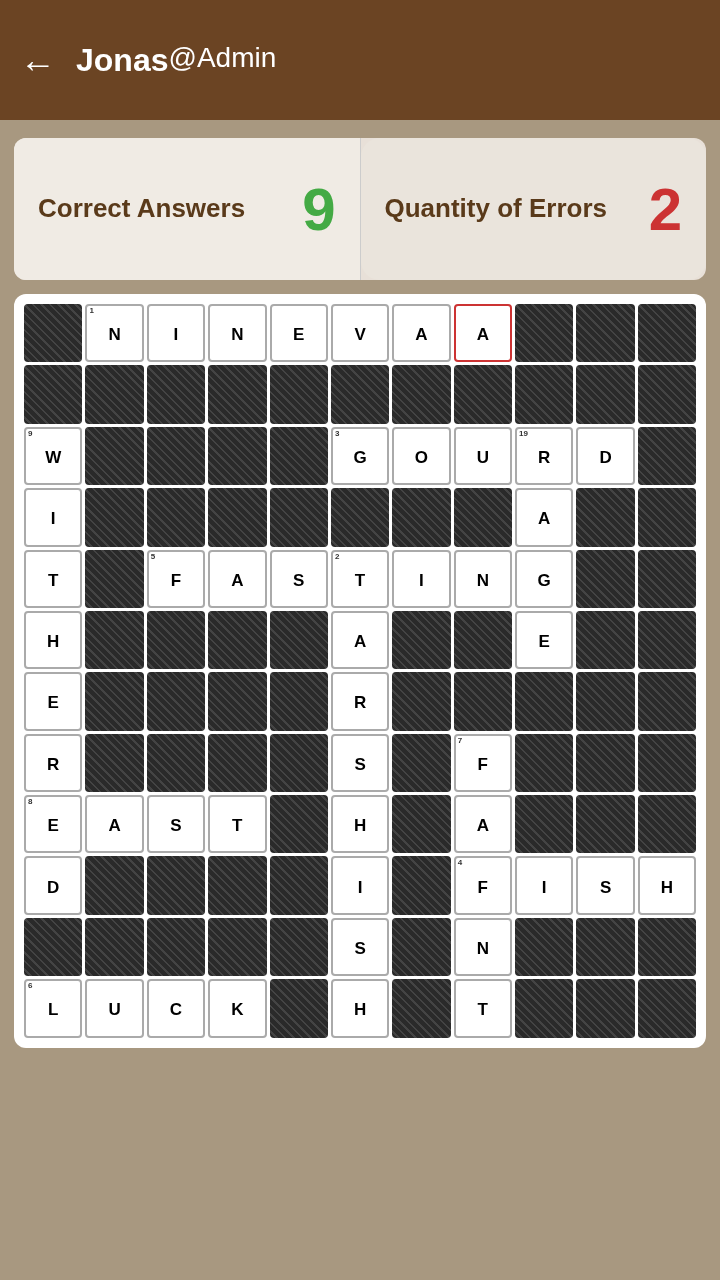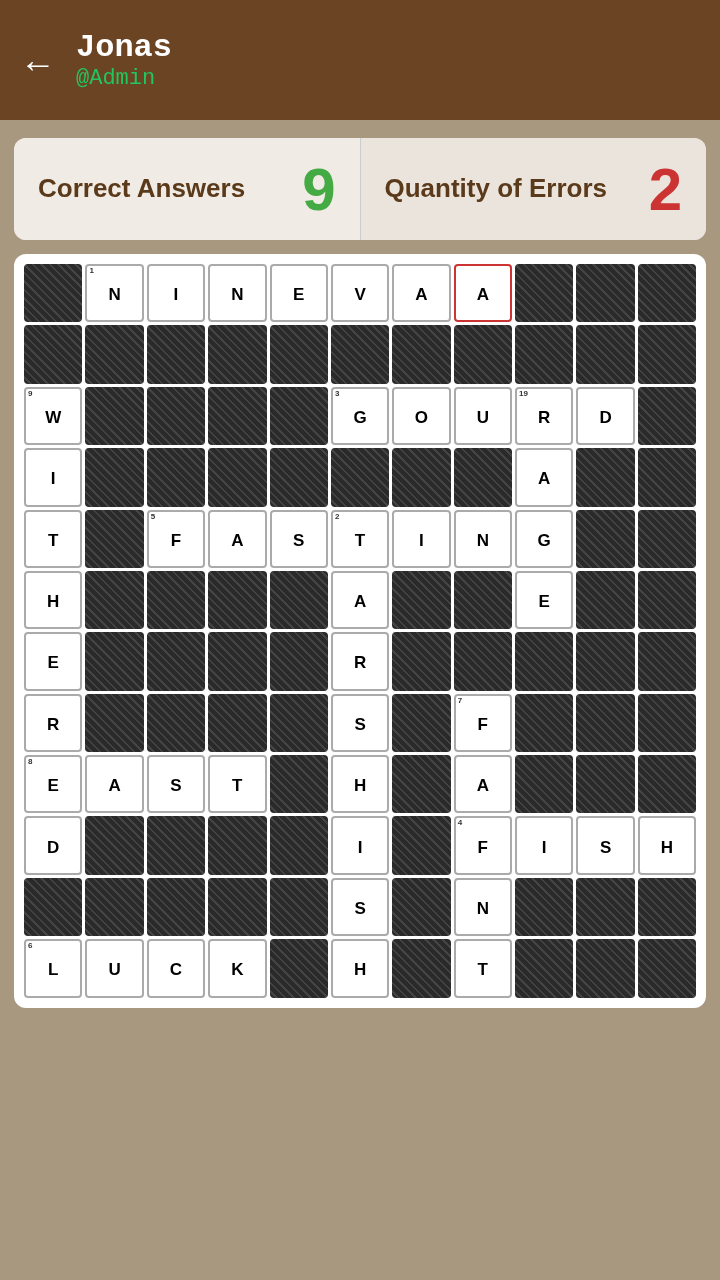--- a/index.html
+++ b/index.html
@@ -27,8 +27,7 @@
     }
     .header-user {
       display: flex;
-      flex-direction: column;
-      font-family: Liberation Mono, monospace;
+      flex-direction: row;
     }
     .header-name {
       color: white;

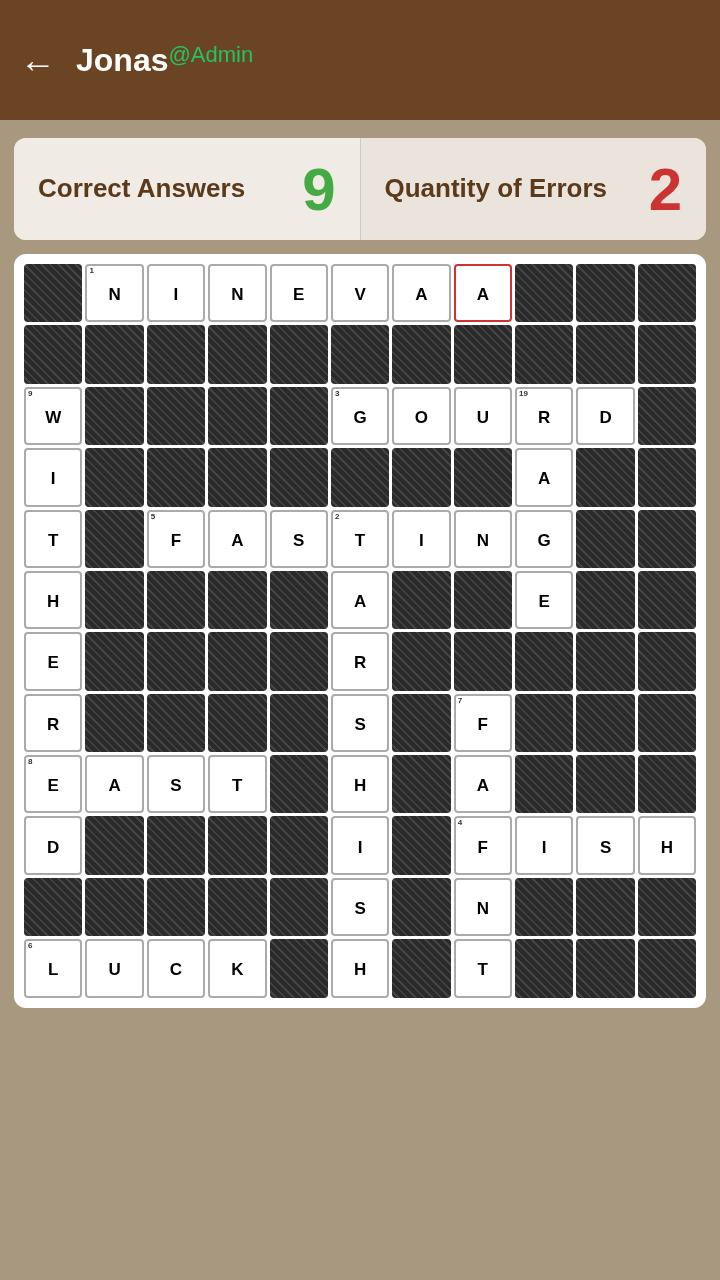--- a/index.html
+++ b/index.html
@@ -35,8 +35,8 @@
       font-weight: bold;
     }
     .header-admin {
-      color: #22c55e;
-      font-size: 22px;
+      color: #ffffff;
+      font-size: 28px;
     }
 
     

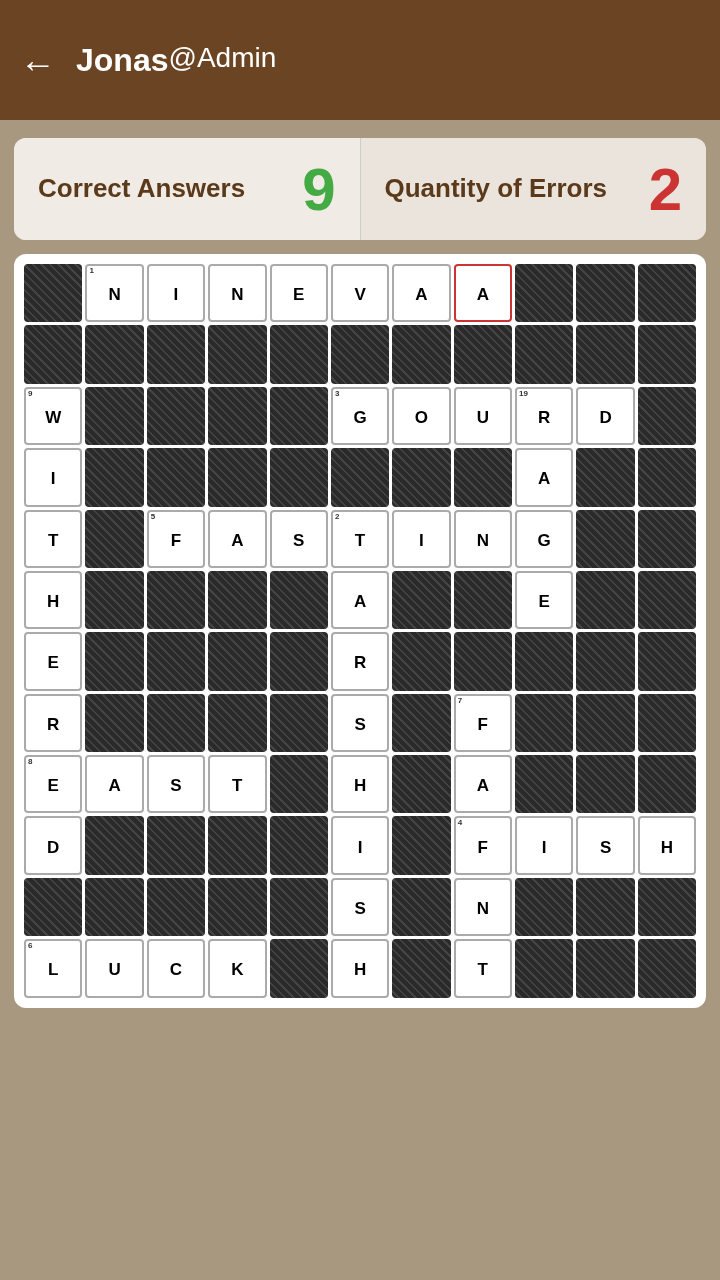--- a/index.html
+++ b/index.html
@@ -45,7 +45,7 @@
       margin: 18px 14px 0 14px;
       border-radius: 12px;
       display: flex;
-      height: 102px;
+      height: 142px;
       overflow: hidden;
     }
     .stat-left {

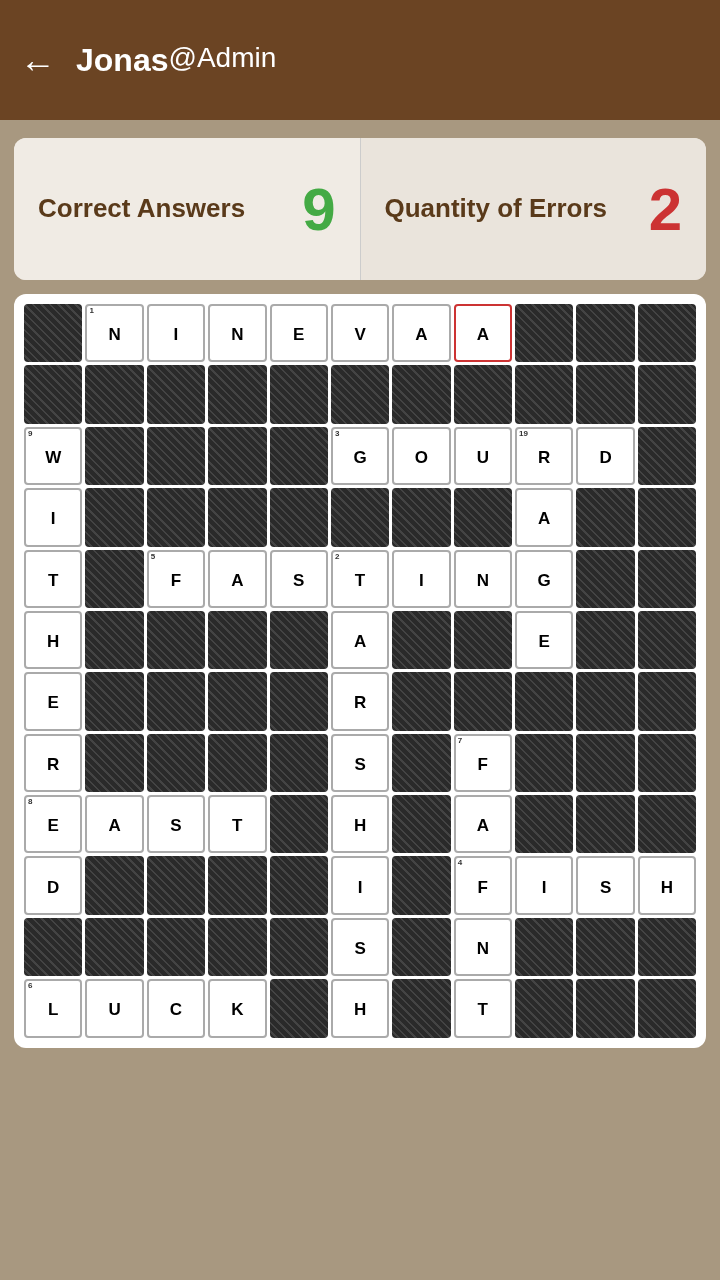--- a/index.html
+++ b/index.html
@@ -64,6 +64,7 @@
       justify-content: space-between;
       padding: 0 24px;
       background: #eae4dc;
+      border-radius: 19px;
     }
     .stat-label {
       font-size: 26px;

